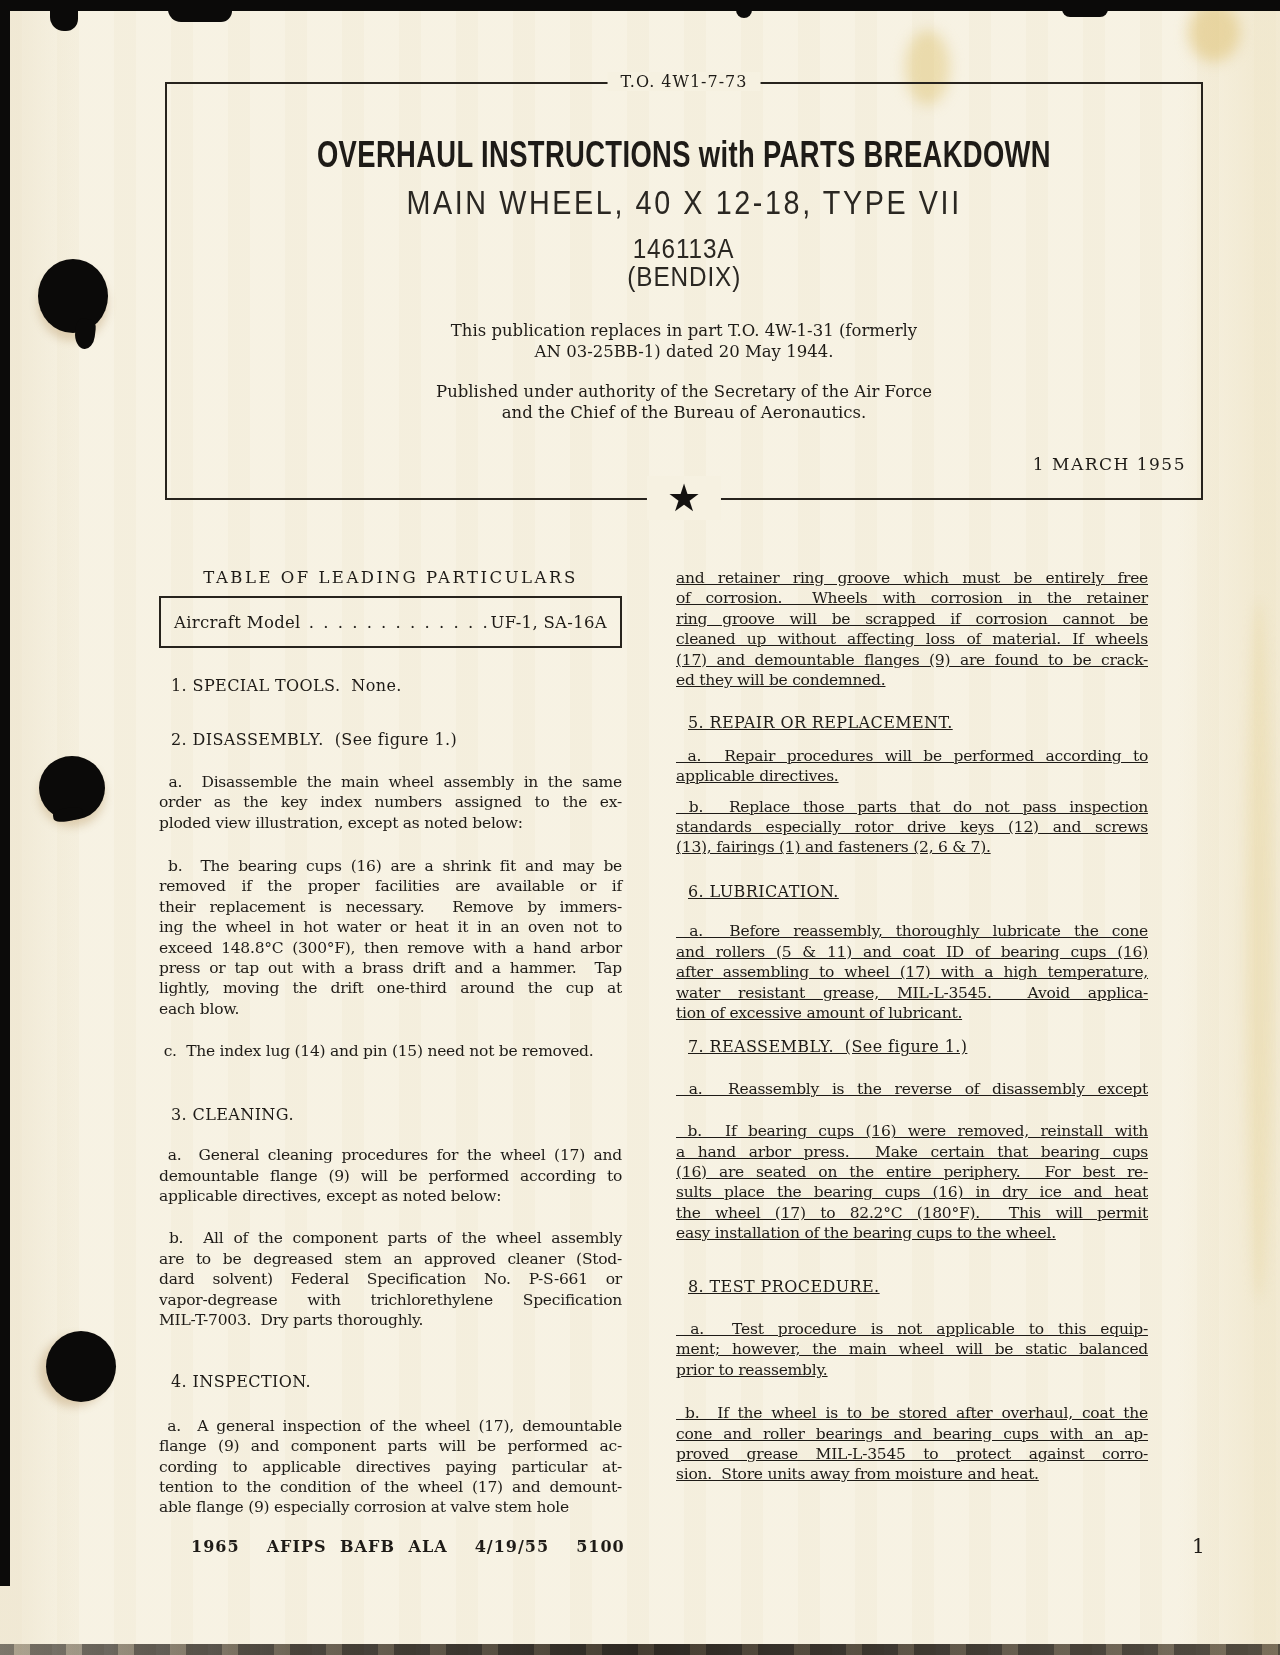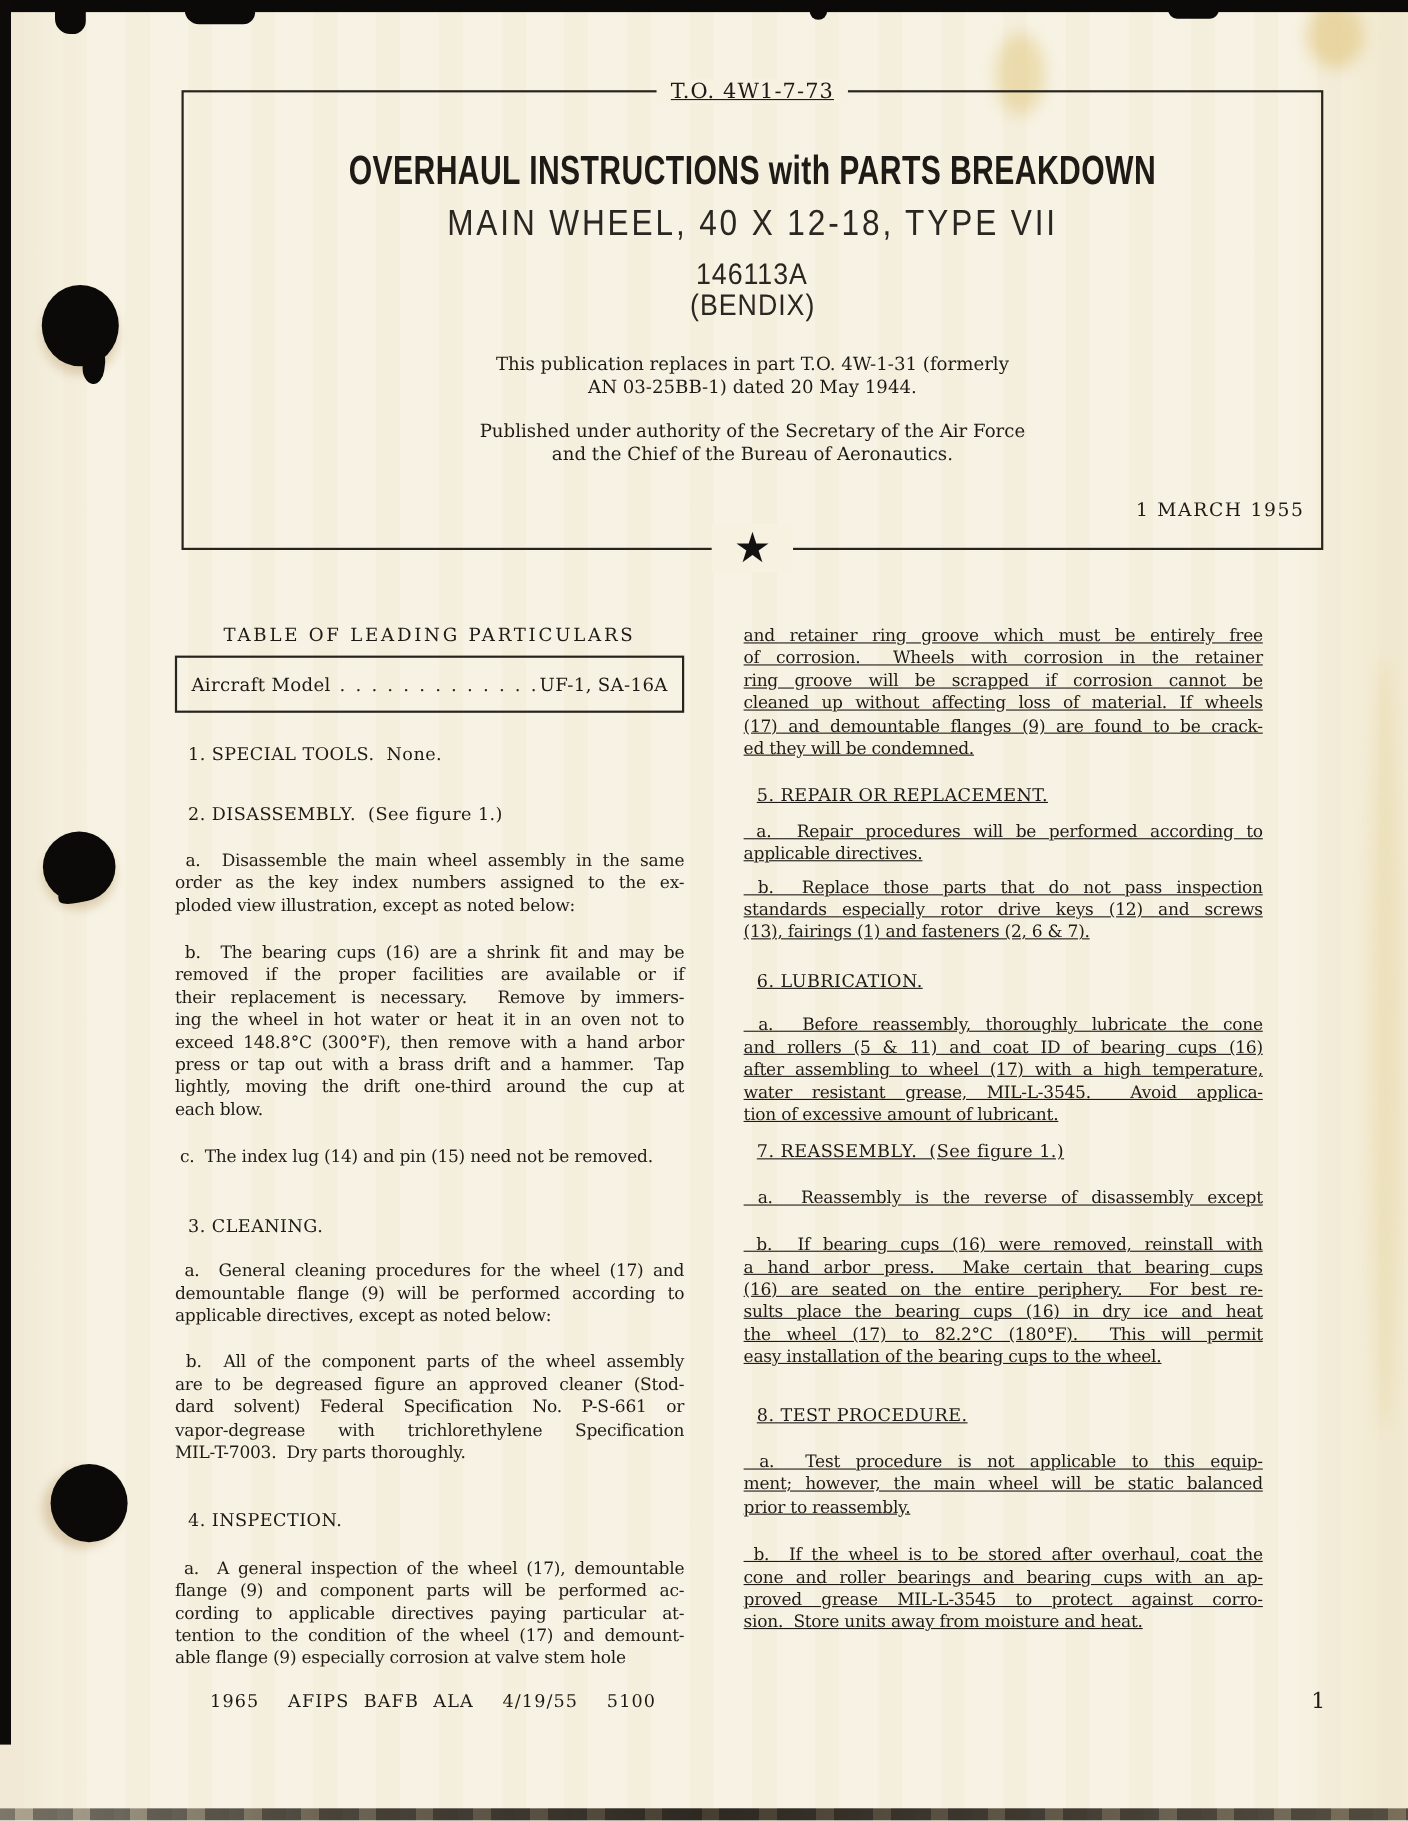--- a/index.html
+++ b/index.html
@@ -52,7 +52,7 @@
   }
   .to-legend{
     position:absolute;top:-12px;left:50%;transform:translateX(-50%);
-    background:#f6f1e1;padding:0 13px;font-size:19px;letter-spacing:1px;white-space:nowrap;text-decoration:underline;
+    background:#f6f1e1;padding:0 13px;font-size:16px;letter-spacing:1px;white-space:nowrap;
   }
   .star-legend{
     position:absolute;bottom:-22px;left:50%;transform:translateX(-50%);

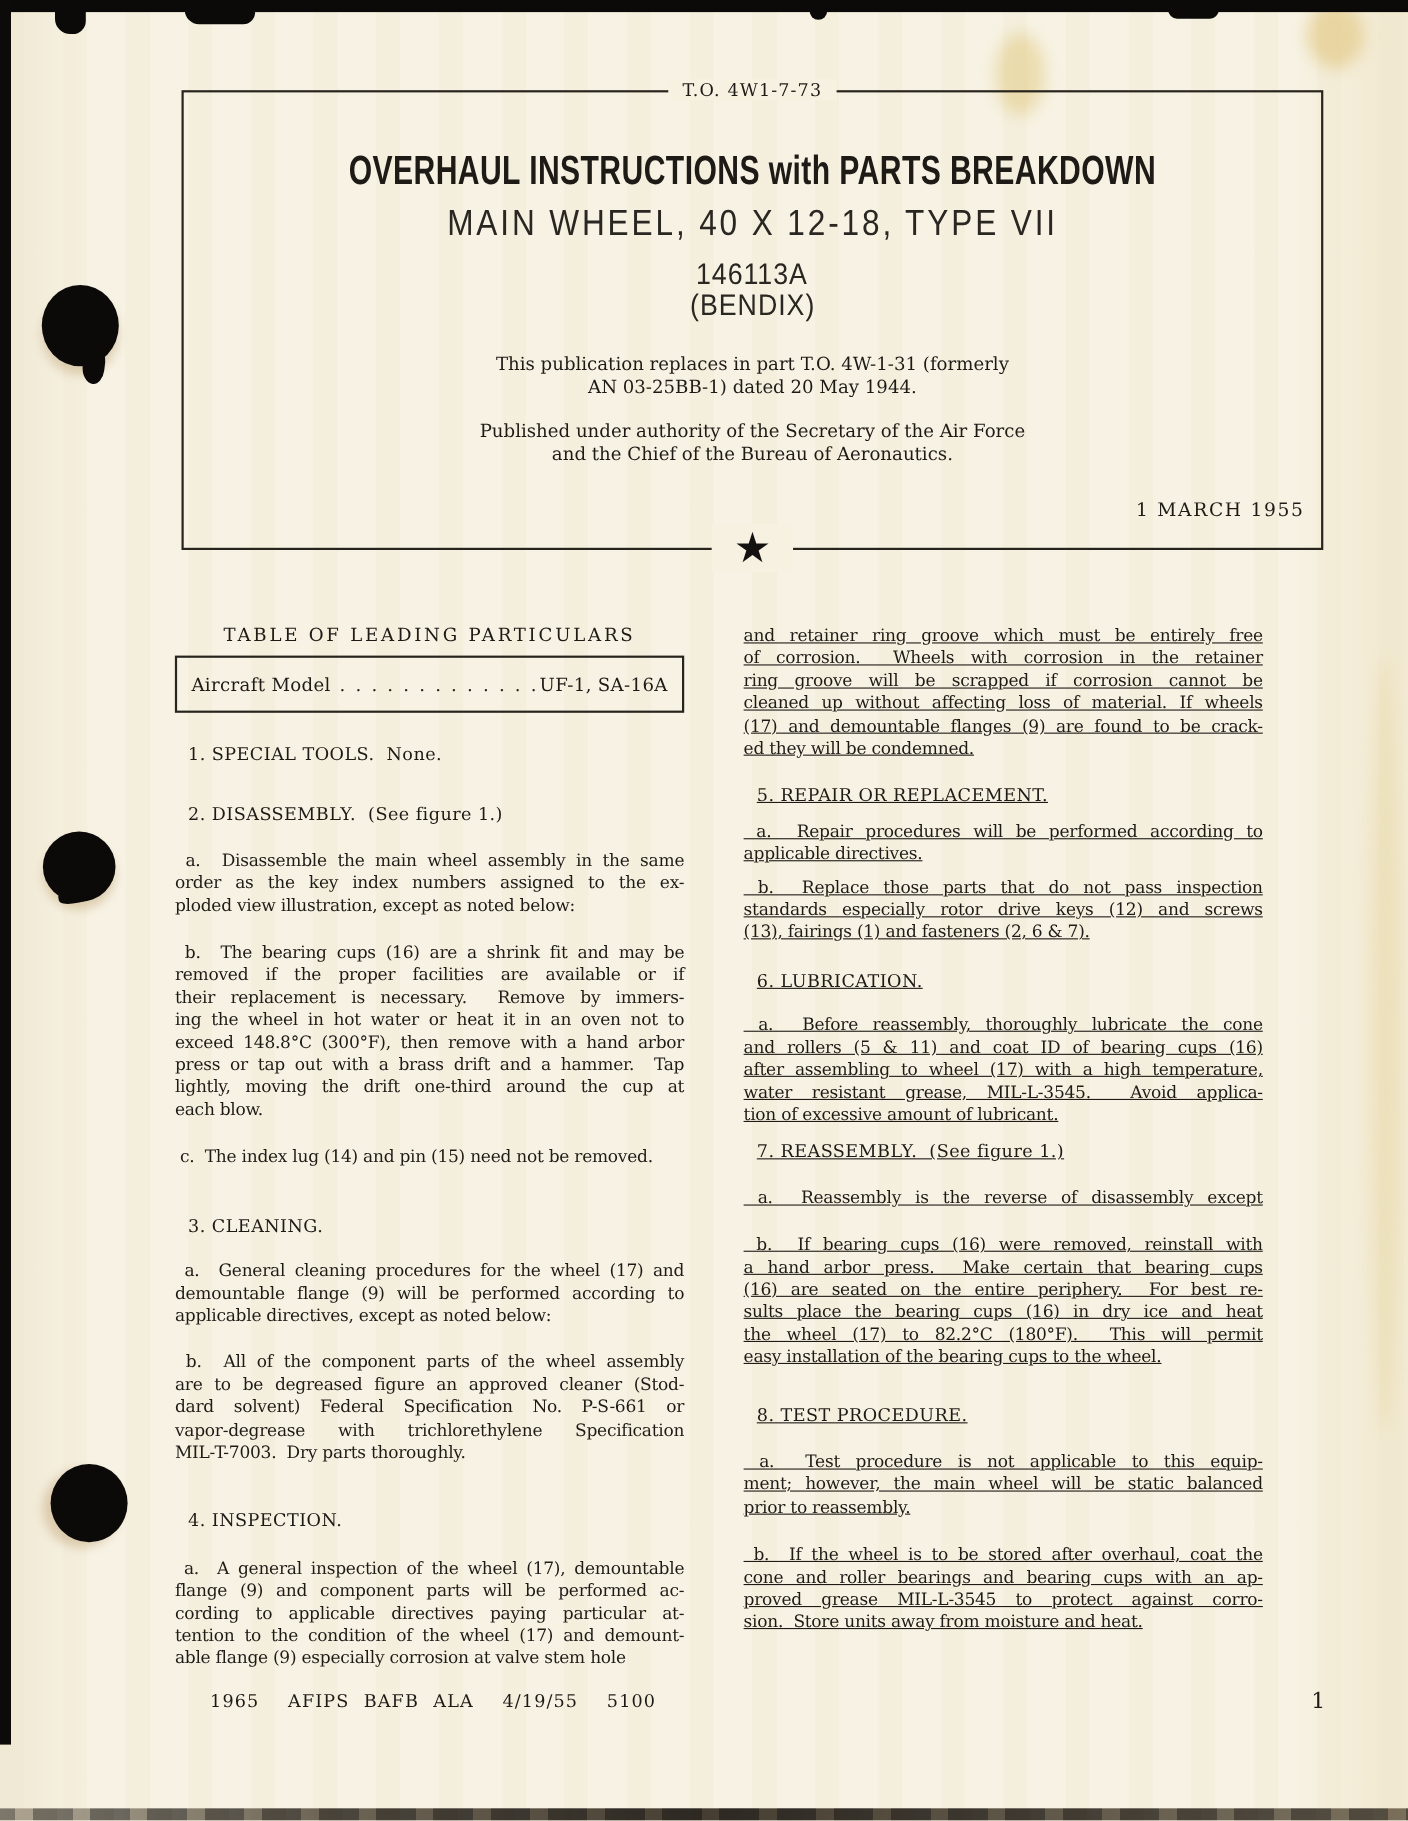--- a/index.html
+++ b/index.html
@@ -171,7 +171,7 @@
       </div>
       <div class="block p" style="margin-top: 22px;">
         <div class="jline">&nbsp;b.&nbsp; All of the component parts of the wheel assembly</div>
-        <div class="jline">are to be degreased figure an approved cleaner (Stod-</div>
+        <div class="jline">are to be degreased stem an approved cleaner (Stod-</div>
         <div class="jline">dard solvent) Federal Specification No. P-S-661 or</div>
         <div class="jline">vapor-degrease with trichlorethylene Specification</div>
         <div class="jline last">MIL-T-7003.&nbsp; Dry parts thoroughly.</div>

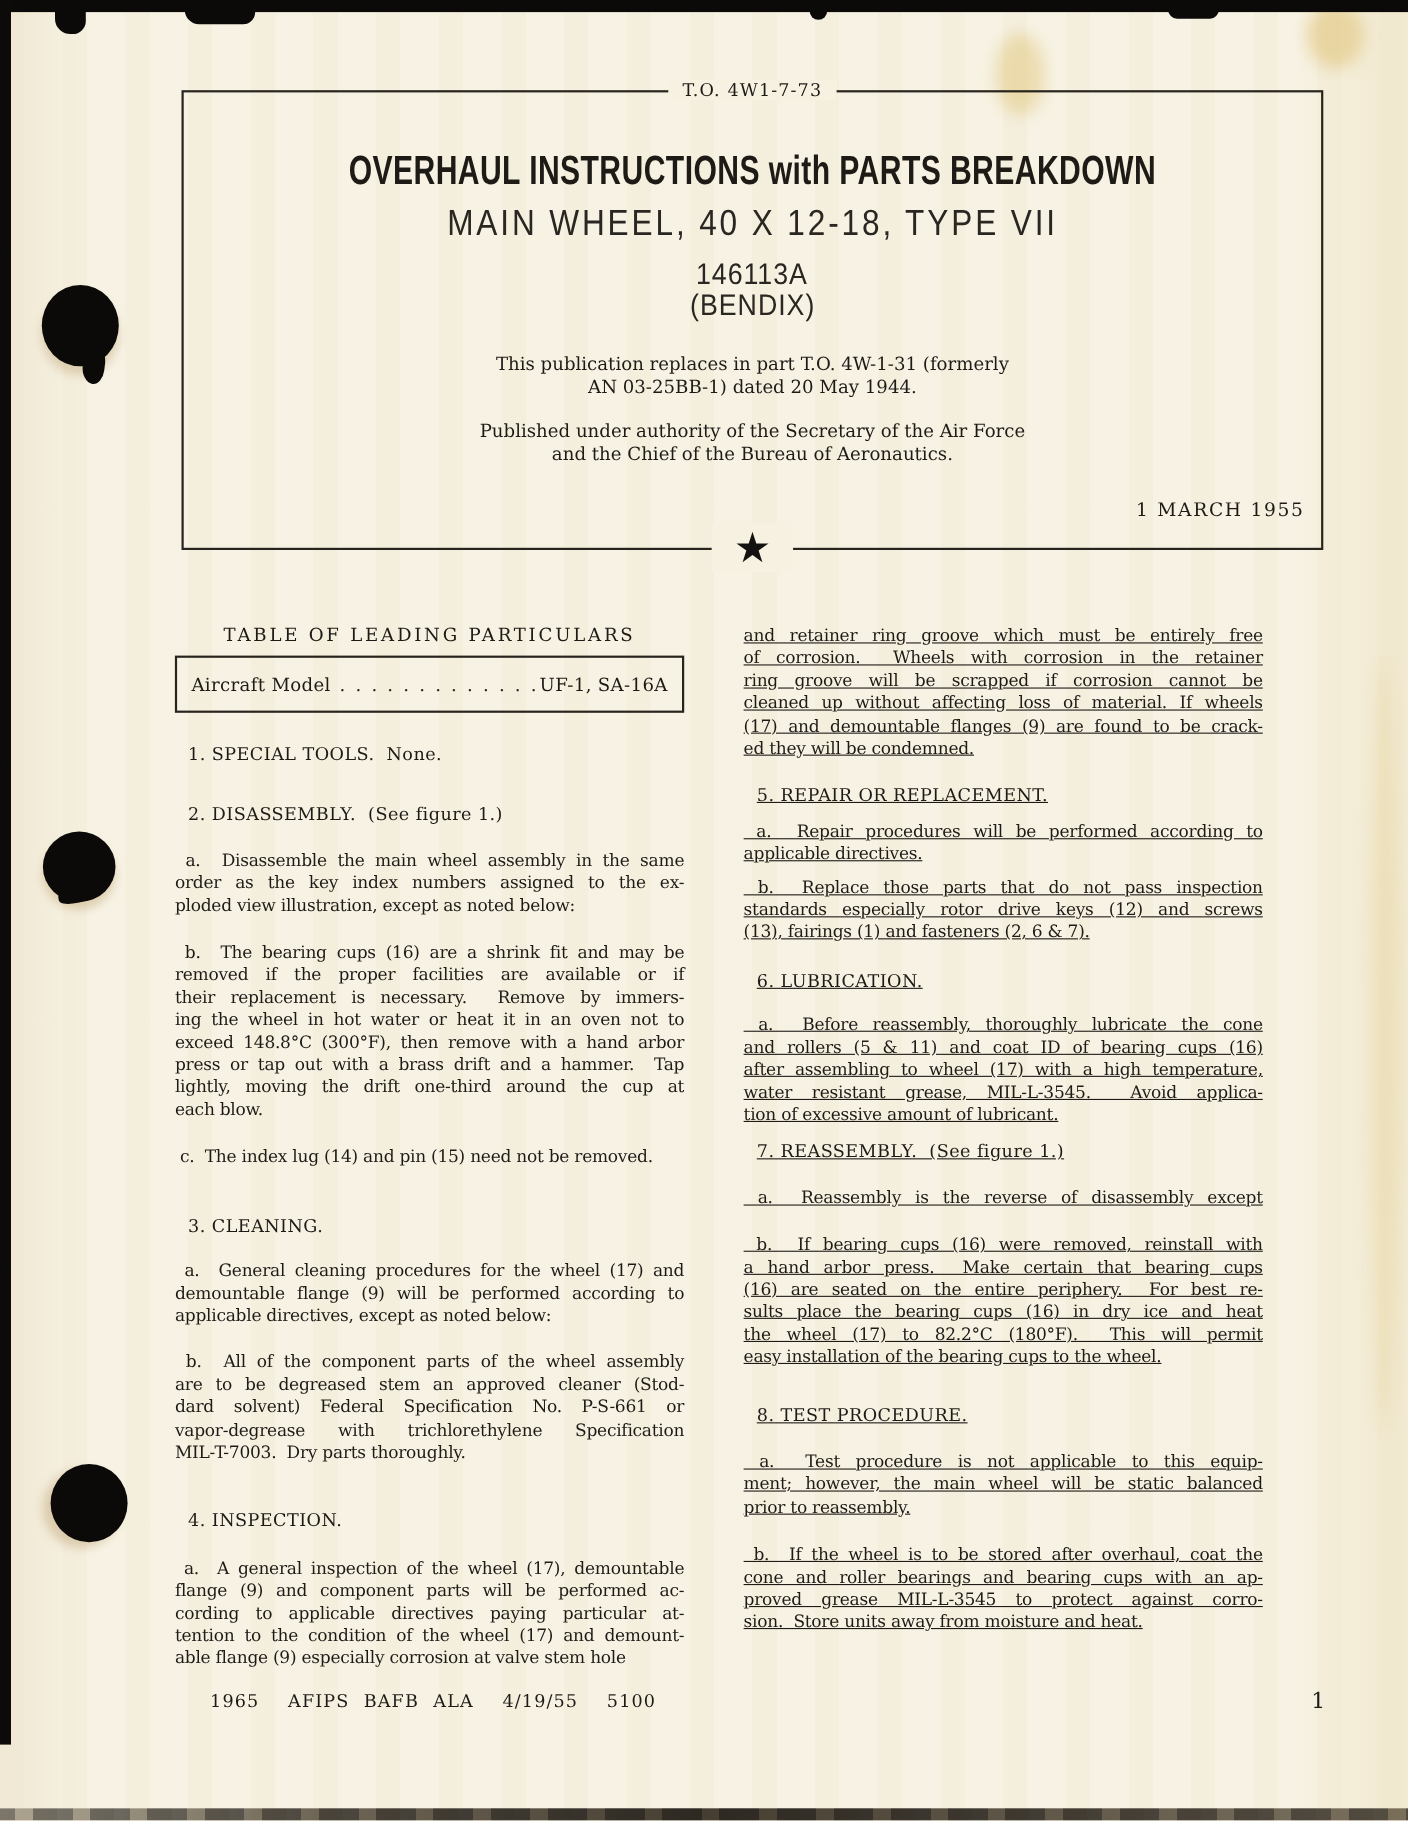--- a/index.html
+++ b/index.html
@@ -89,7 +89,7 @@
   .block .jline.last{text-align-last:left;}
   .block.h .jline{text-align:center;text-align-last:left;font-size:16px;letter-spacing:0.4px;line-height:20.4px;margin-left:12px;}
 
-  .footer-line{position:absolute;left:191px;top:1537px;font-size:16px;font-weight:400;letter-spacing:1px;word-spacing:7px;white-space:nowrap;}
+  .footer-line{position:absolute;left:191px;top:1537px;font-size:16px;font-weight:700;letter-spacing:1px;word-spacing:7px;white-space:nowrap;}
   .page-number{position:absolute;left:1192px;top:1534px;font-size:20px;}
 </style>
 </head>

